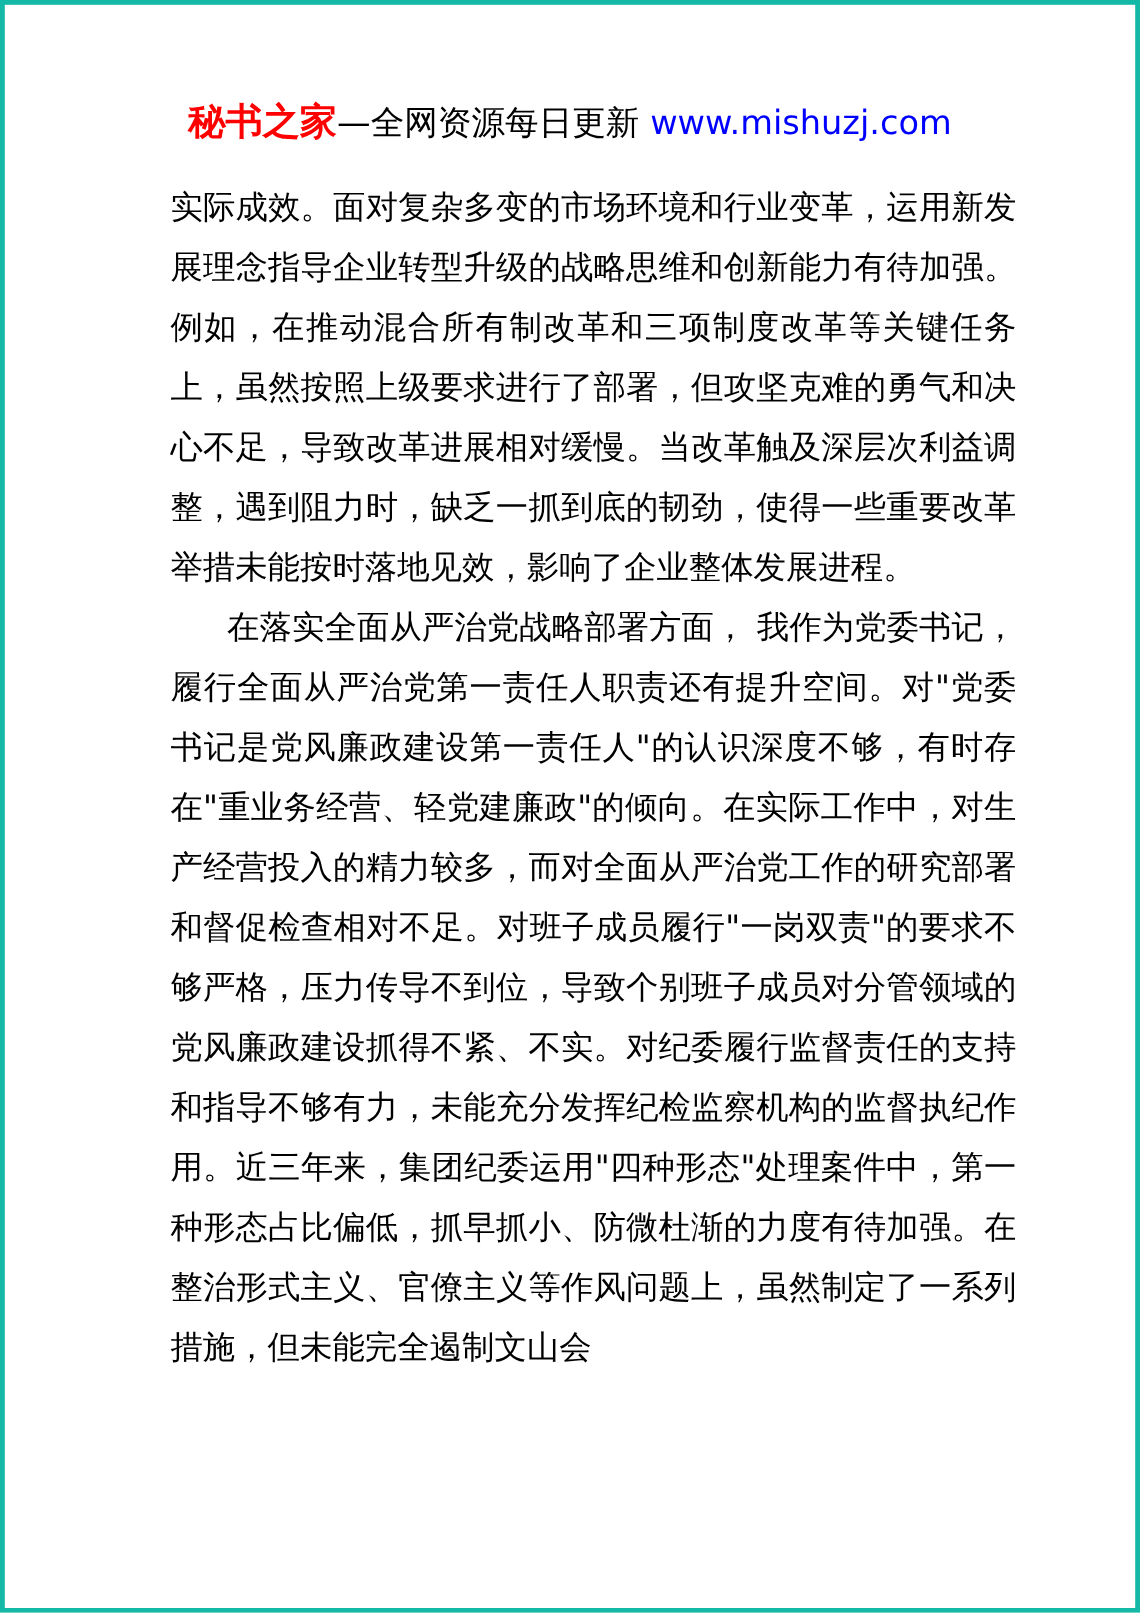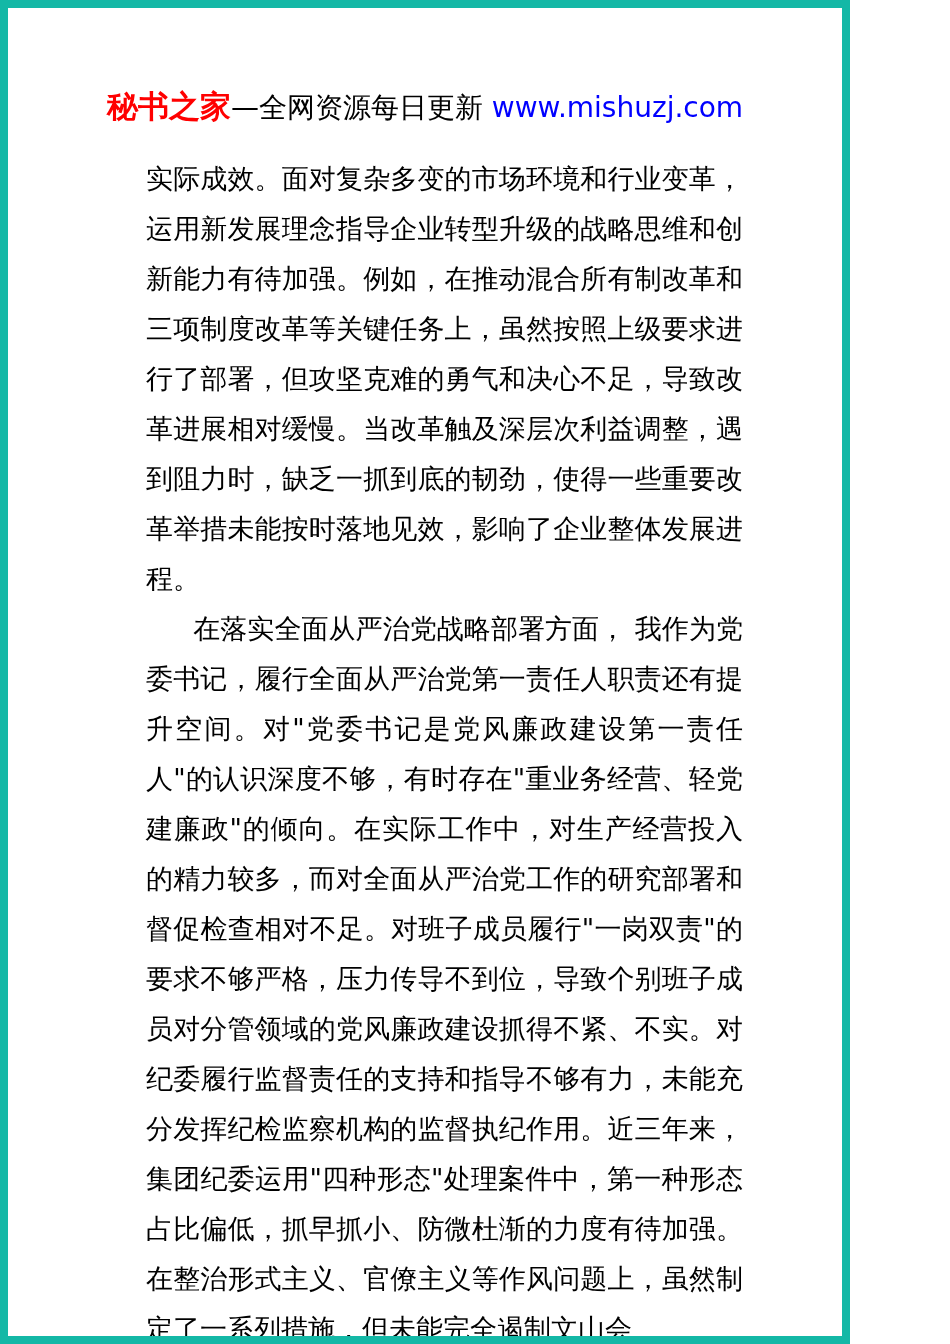--- a/index.html
+++ b/index.html
@@ -9,11 +9,11 @@
   }
   .page {
     position: relative;
-    width: 850px;
+    width: 950px;
     height: 1344px;
     box-sizing: border-box;
     background: #ffffff;
-    border: 8px solid #14b8a6;
+    border: 4px solid #14b8a6;
     overflow: hidden;
     font-family: "DejaVu Sans", sans-serif;
   }

